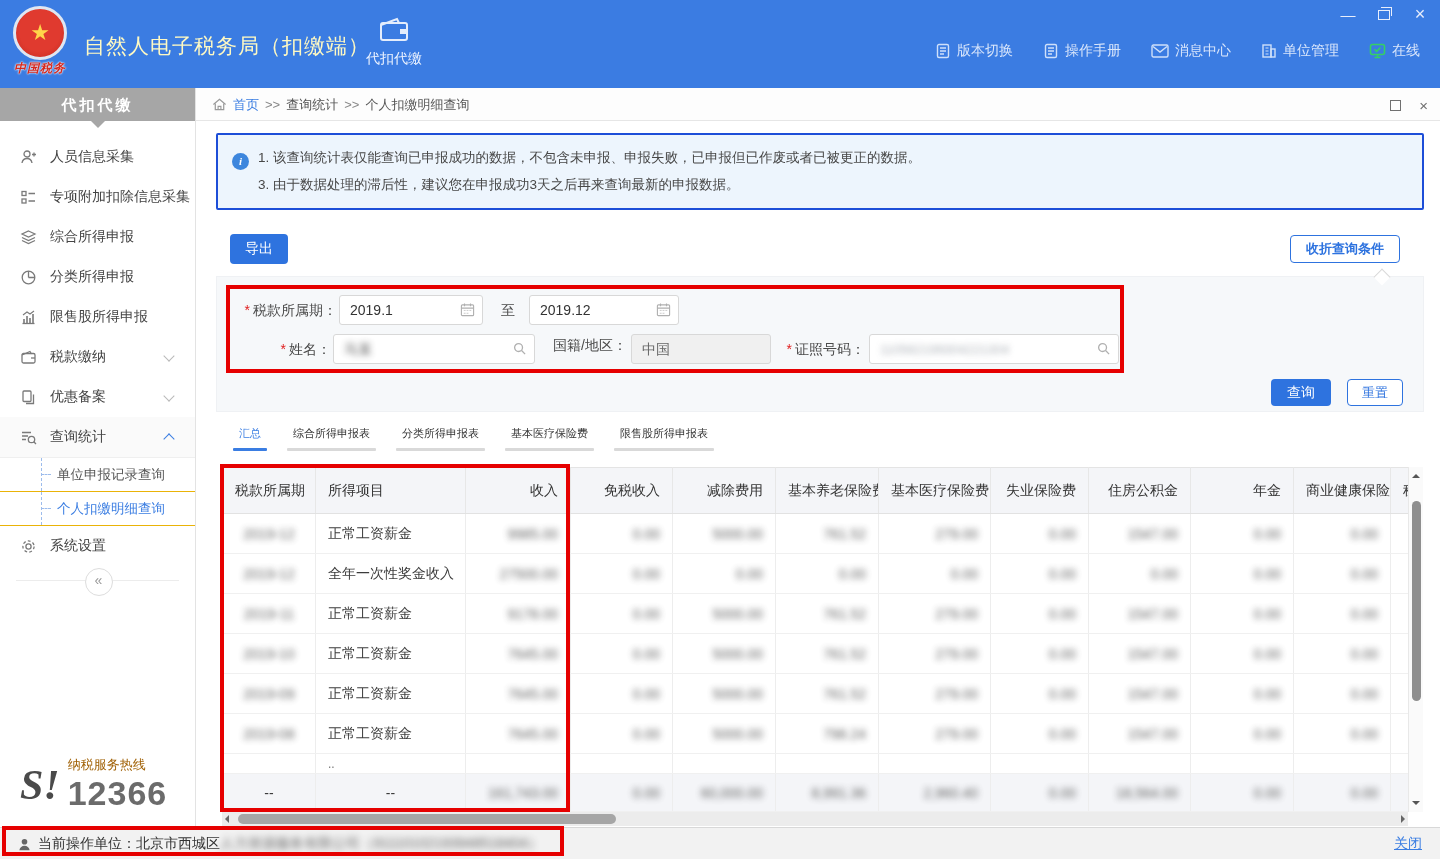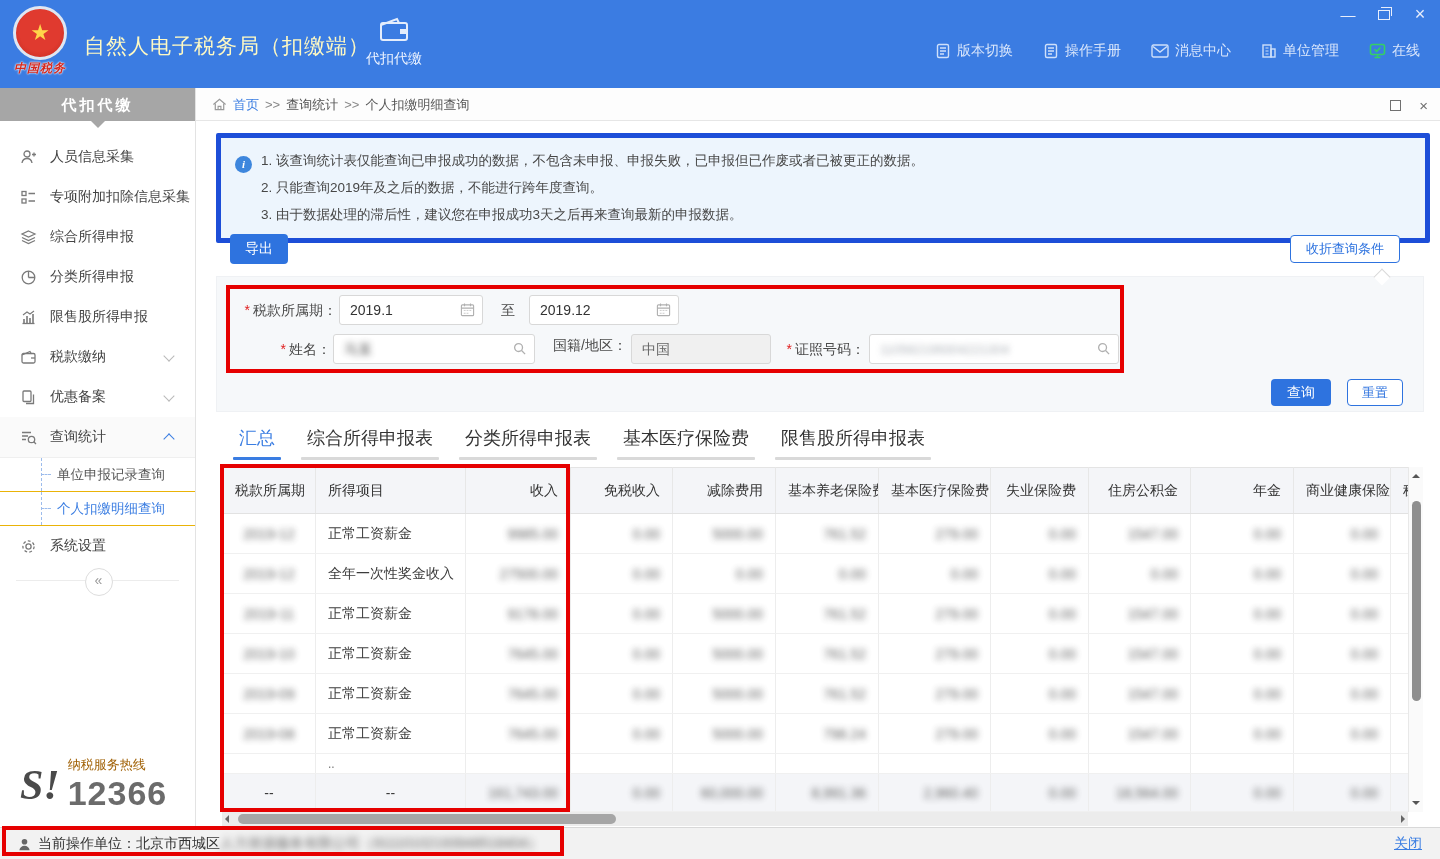--- a/index.html
+++ b/index.html
@@ -71,7 +71,7 @@
   
   .content{position:absolute;left:196px;top:121px;width:1244px;height:706px;background:#fff;}
   .notice{position:absolute;left:20px;top:12px;width:1176px;background:#edf5fd;
-    border:5px solid #1d4ed8;border-radius:2px;padding:9px 14px 10px;font-size:13.5px;color:#474747;}
+    border:2px solid #1d4ed8;border-radius:2px;padding:9px 14px 10px;font-size:13.5px;color:#474747;}
   .notice .ln{line-height:27px;}
   .notice .ln.ind{padding-left:26px;}
   .info-ic{display:inline-flex;width:17px;height:17px;border-radius:50%;background:#3d86dd;color:#fff;

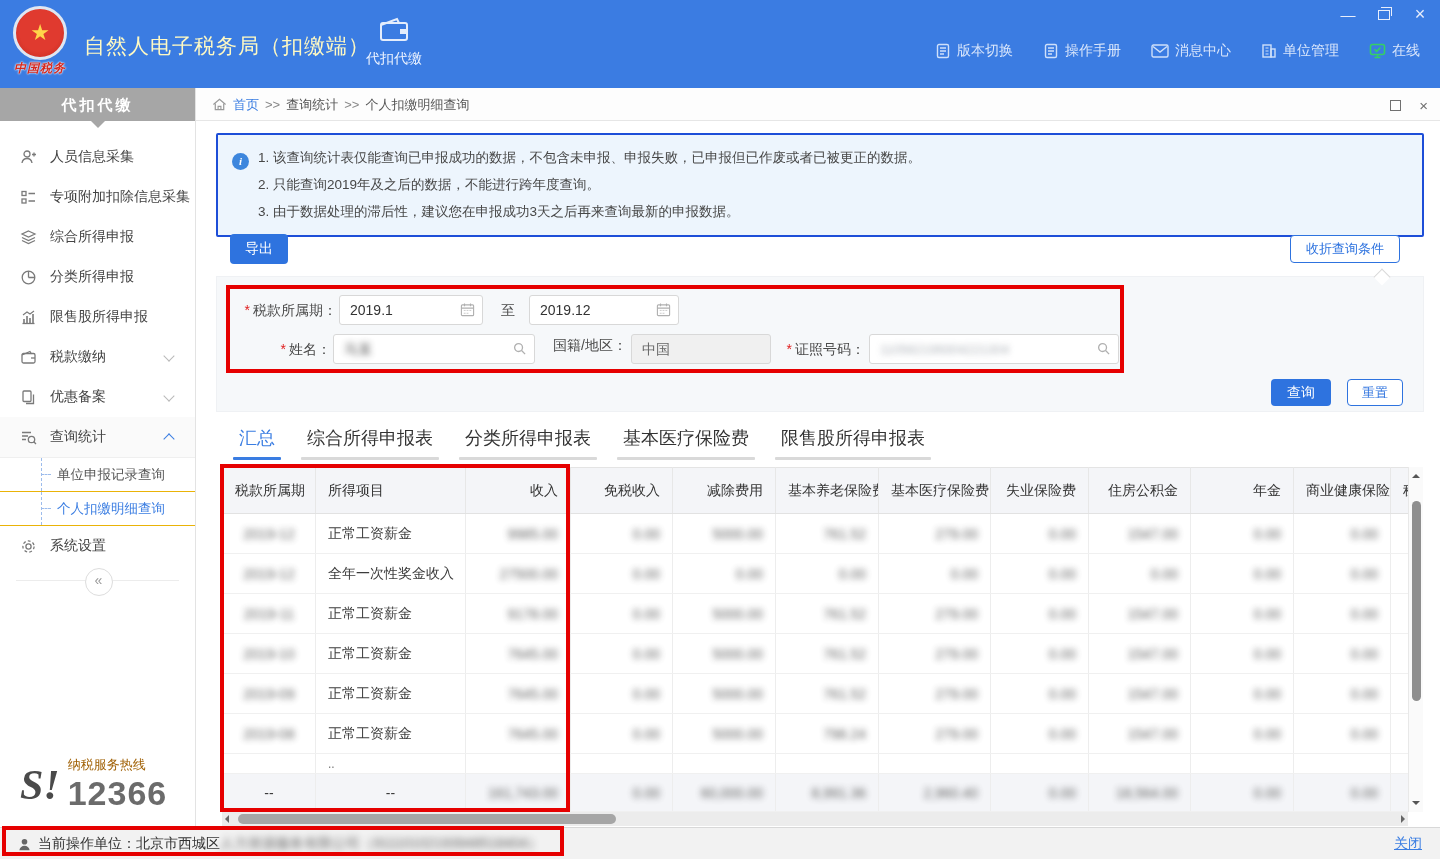--- a/index.html
+++ b/index.html
@@ -333,7 +333,6 @@
 
     <div class="notice">
       <div class="ln"><span class="info-ic">i</span><span>1. 该查询统计表仅能查询已申报成功的数据，不包含未申报、申报失败，已申报但已作废或者已被更正的数据。</span></div>
-      <div class="ln ind">2. 只能查询2019年及之后的数据，不能进行跨年度查询。</div>
       <div class="ln ind">3. 由于数据处理的滞后性，建议您在申报成功3天之后再来查询最新的申报数据。</div>
     </div>
 

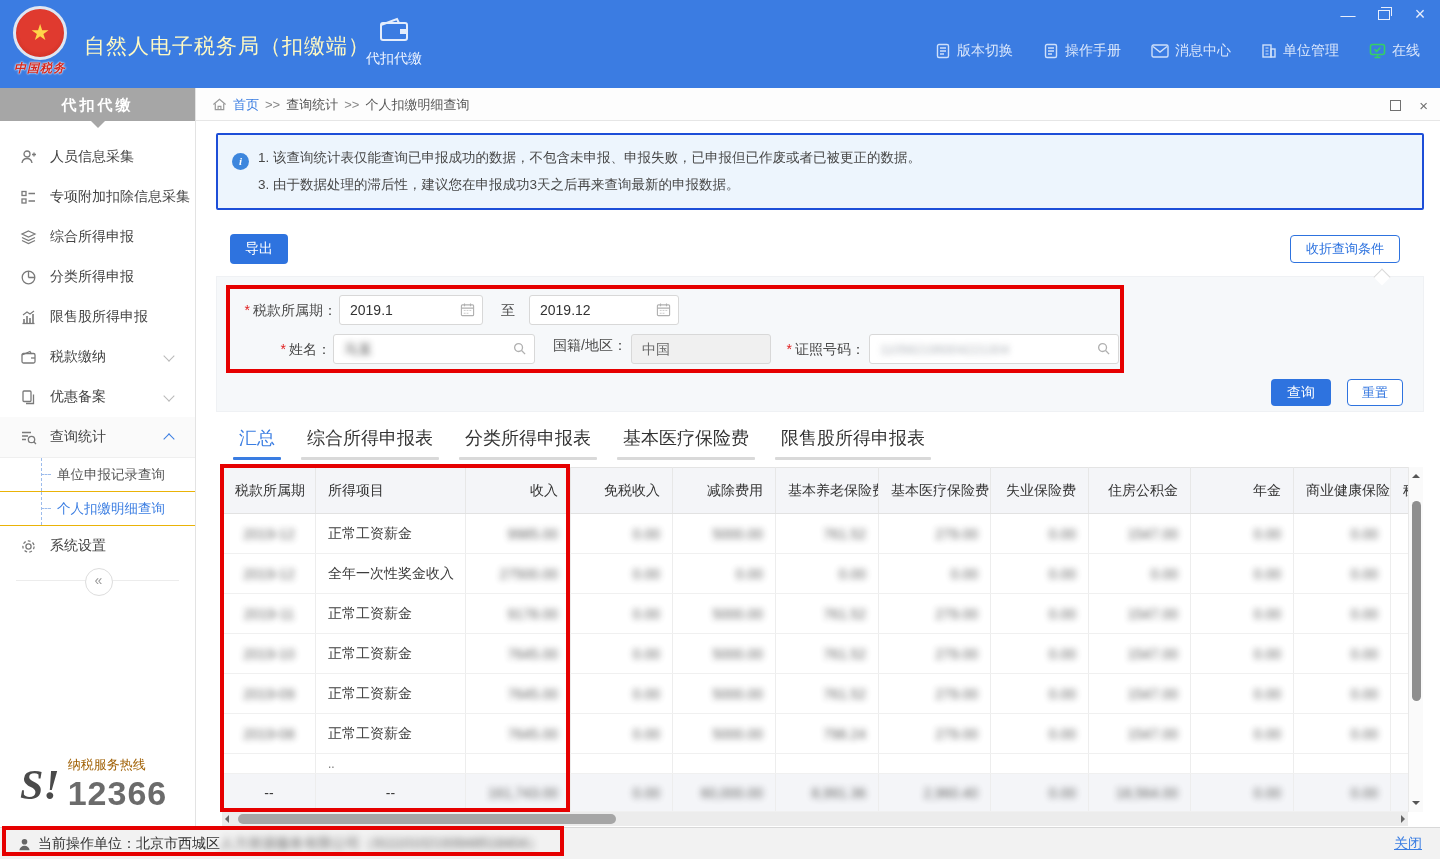--- a/index.html
+++ b/index.html
@@ -80,7 +80,7 @@
   .btn-blue{background:#2e73df;color:#fff;border:none;border-radius:4px;font-size:14px;cursor:pointer;}
   .btn-ghost{background:#fff;color:#2e73df;border:1px solid #2e73df;border-radius:4px;font-size:13px;cursor:pointer;}
   .export-btn{position:absolute;left:34px;top:113px;width:58px;height:30px;}
-  .collapse-q-btn{position:absolute;right:40px;top:114px;height:28px;padding:0 15px;}
+  .collapse-q-btn{position:absolute;right:40px;top:114px;height:28px;padding:0 15px;font-weight:bold;}
   .panel-notch{position:absolute;right:52px;top:150px;width:11px;height:11px;background:#fff;
     border-left:1px solid #d9d9d9;border-top:1px solid #d9d9d9;transform:rotate(45deg);z-index:3;}
   .qpanel{position:absolute;left:20px;top:155px;width:1208px;height:136px;background:#f6f8fa;

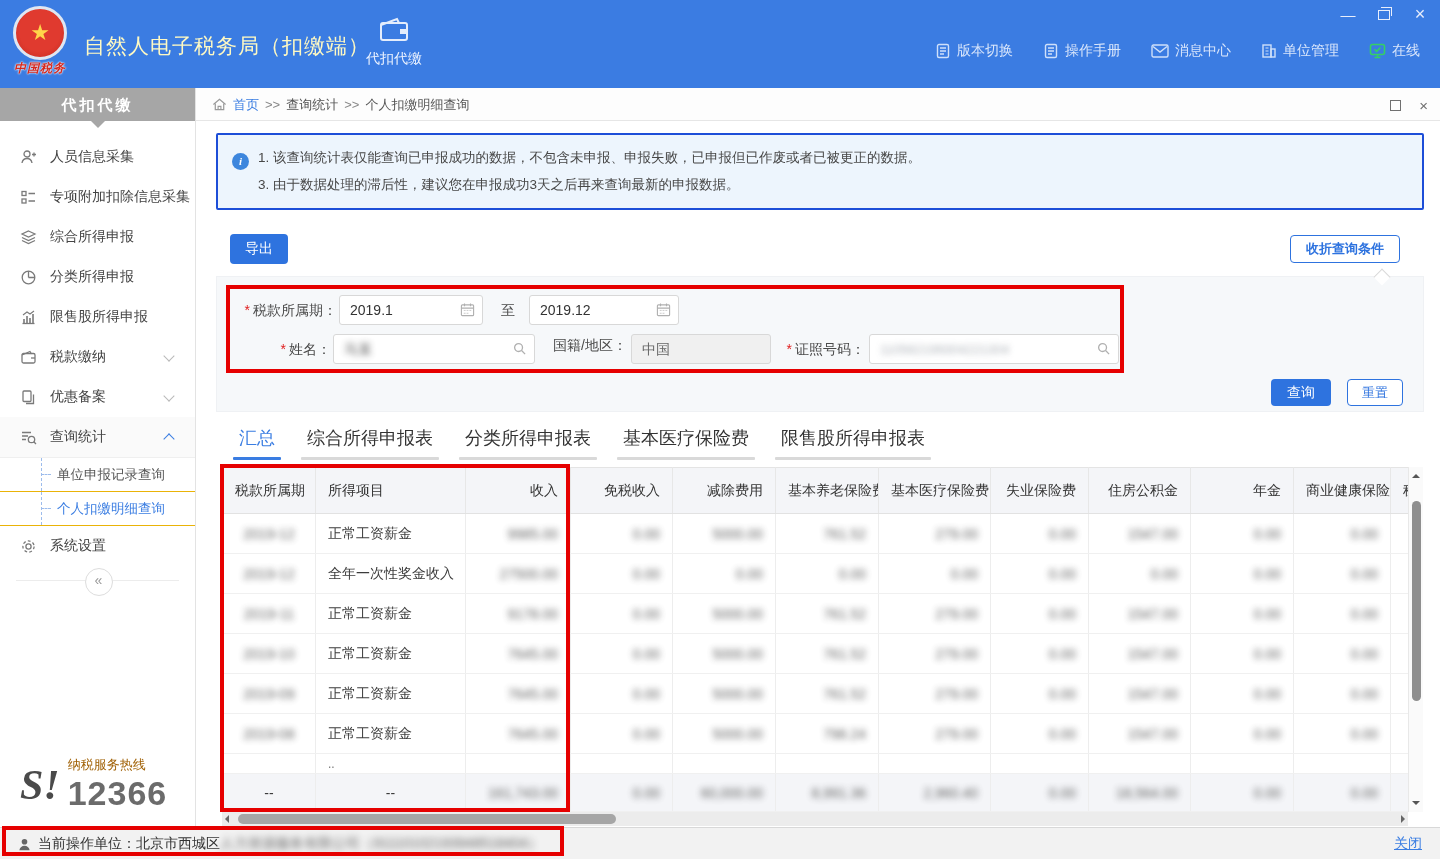--- a/index.html
+++ b/index.html
@@ -98,7 +98,7 @@
 
   
   .tabs{position:absolute;left:40px;top:305px;display:flex;gap:26px;}
-  .tab{position:relative;font-size:18px;color:#333;padding:0 3px 10px;cursor:pointer;}
+  .tab{position:relative;font-size:11px;color:#333;padding:0 3px 10px;cursor:pointer;}
   .tab:after{content:"";position:absolute;left:-3px;right:-3px;bottom:0;height:3px;background:#d9d9d9;border-radius:1px;}
   .tab.active{color:#3a7de2;}
   .tab.active:after{background:#3a7de2;}

